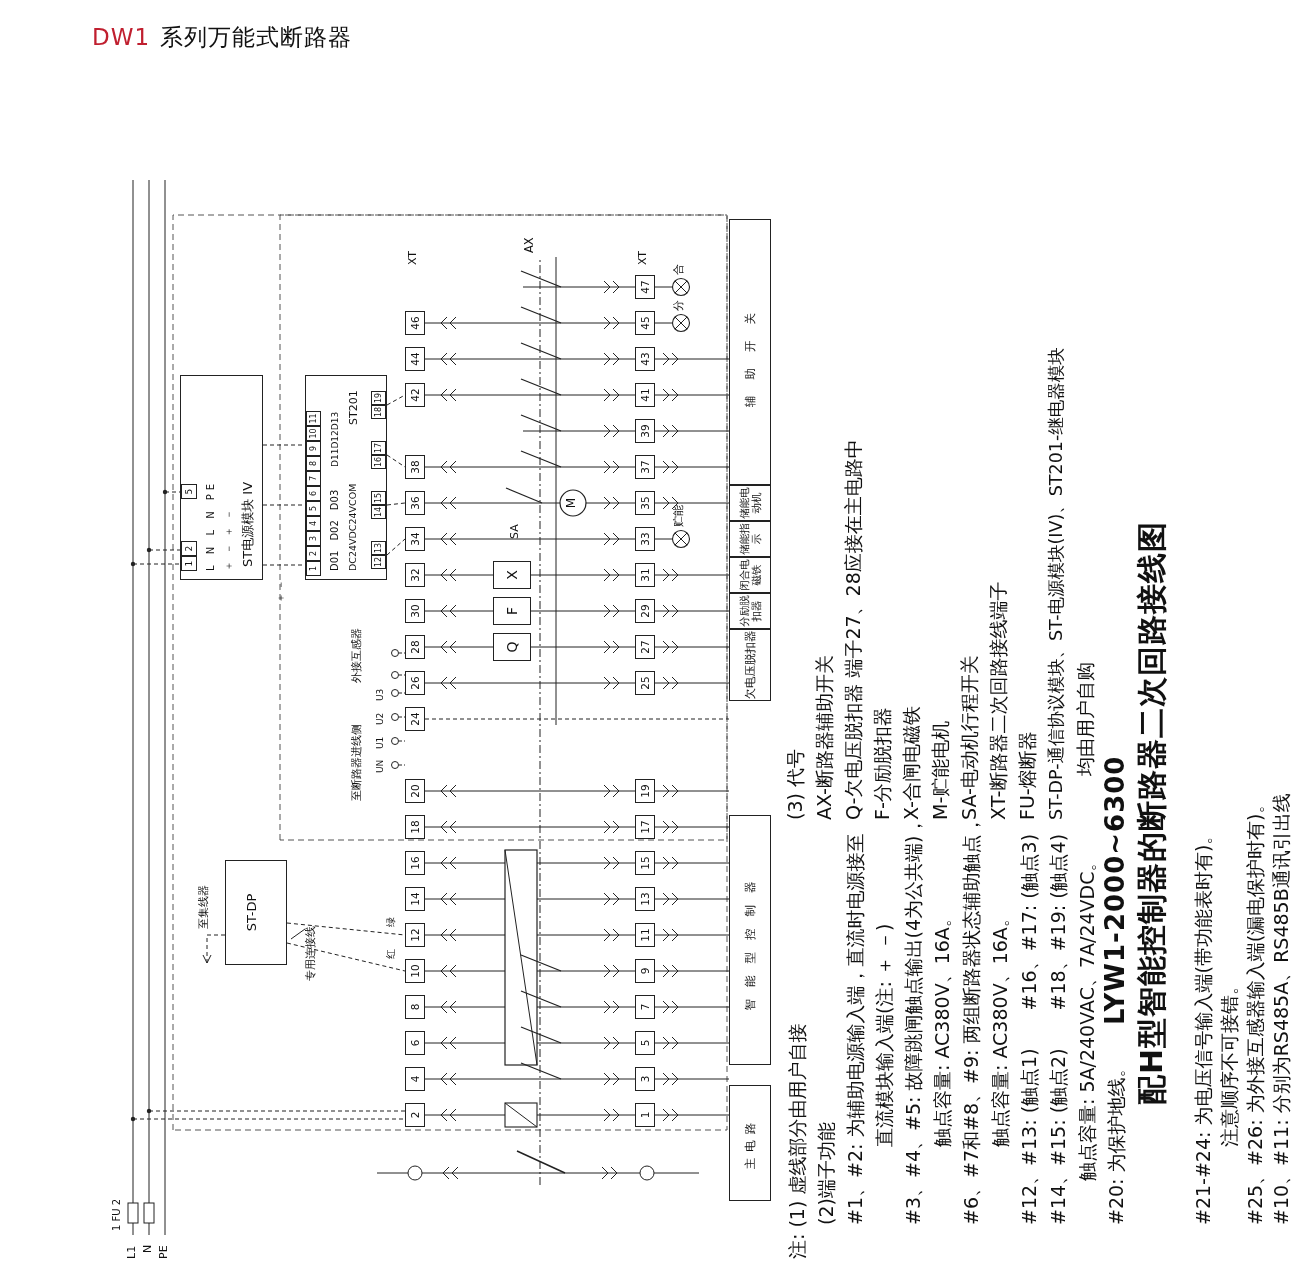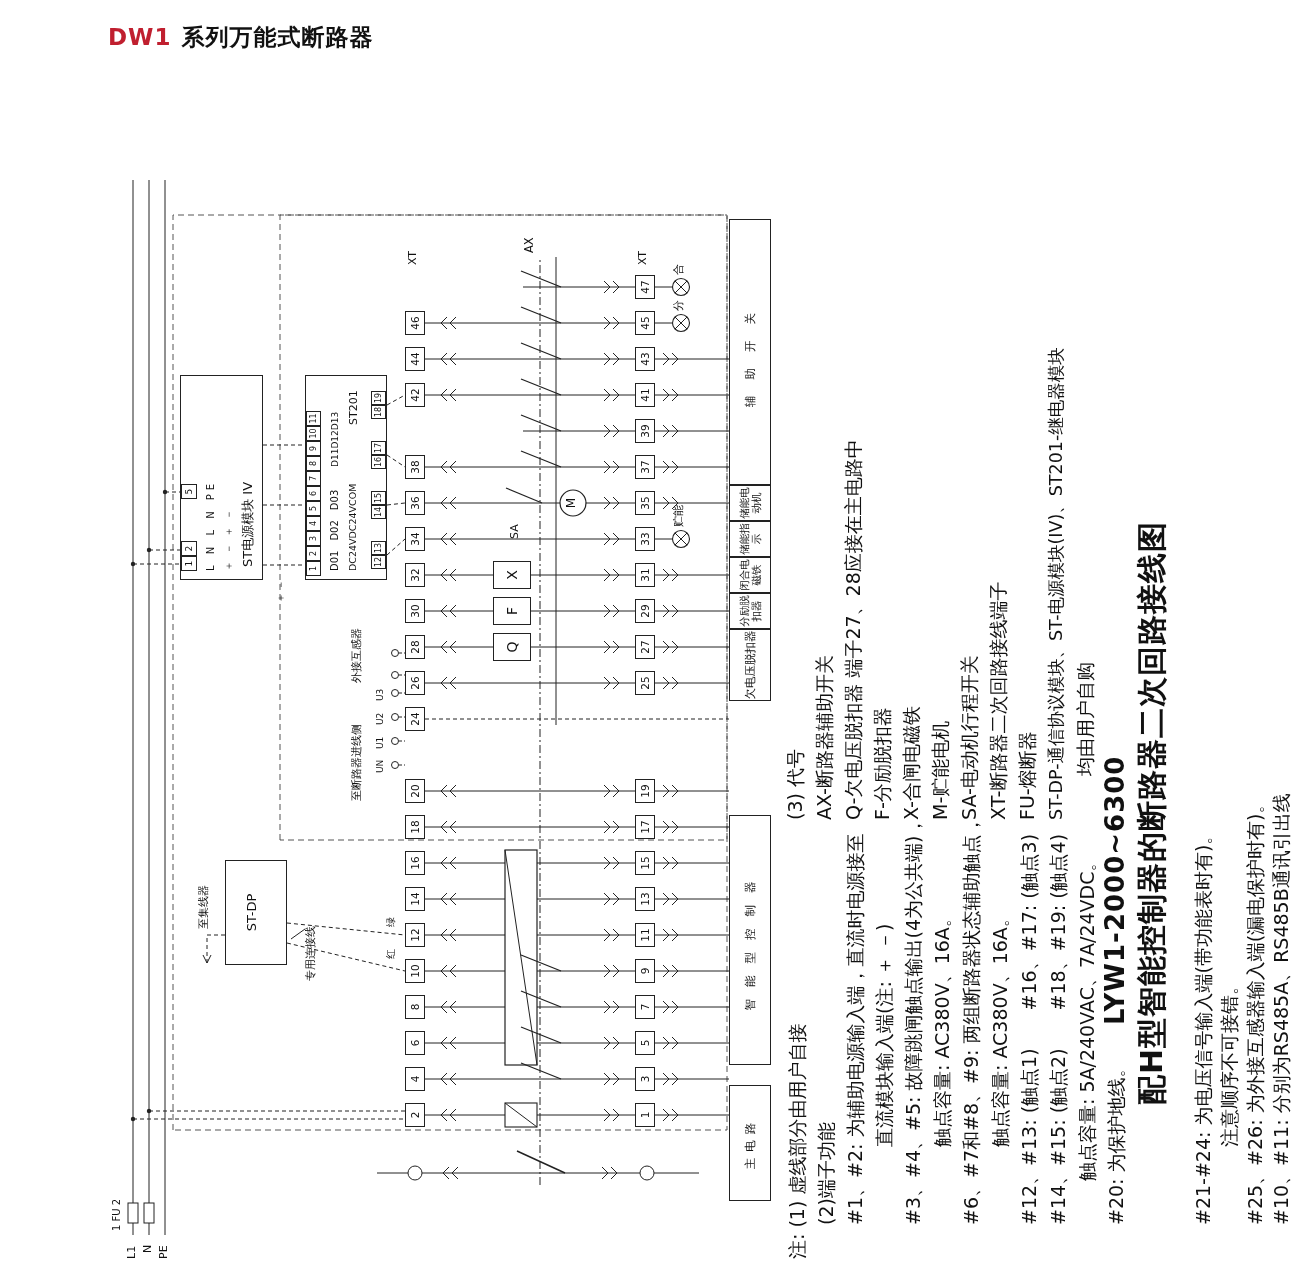--- a/index.html
+++ b/index.html
@@ -5,7 +5,7 @@
   html,body{margin:0;padding:0;}
   body{width:1300px;height:1282px;background:#fff;font-family:"DejaVu Sans","Liberation Sans",sans-serif;color:#111;}
   .page{position:relative;width:1300px;height:1282px;overflow:hidden;background:#fff;}
-  .header{position:absolute;left:92px;top:22px;font-size:23px;font-weight:bold;letter-spacing:1px;white-space:nowrap;margin-left:16px;}
+  .header{position:absolute;left:92px;top:22px;font-size:23px;font-weight:normal;letter-spacing:1px;white-space:nowrap;}
   .hdr-red{color:#c01f2f;margin-right:10px;}
   .viewport{position:absolute;left:95px;top:165px;width:1200px;height:1100px;}
   .landscape{position:absolute;left:0;top:0;width:1100px;height:1200px;transform-origin:0 0;transform:translateY(1100px) rotate(-90deg);}

